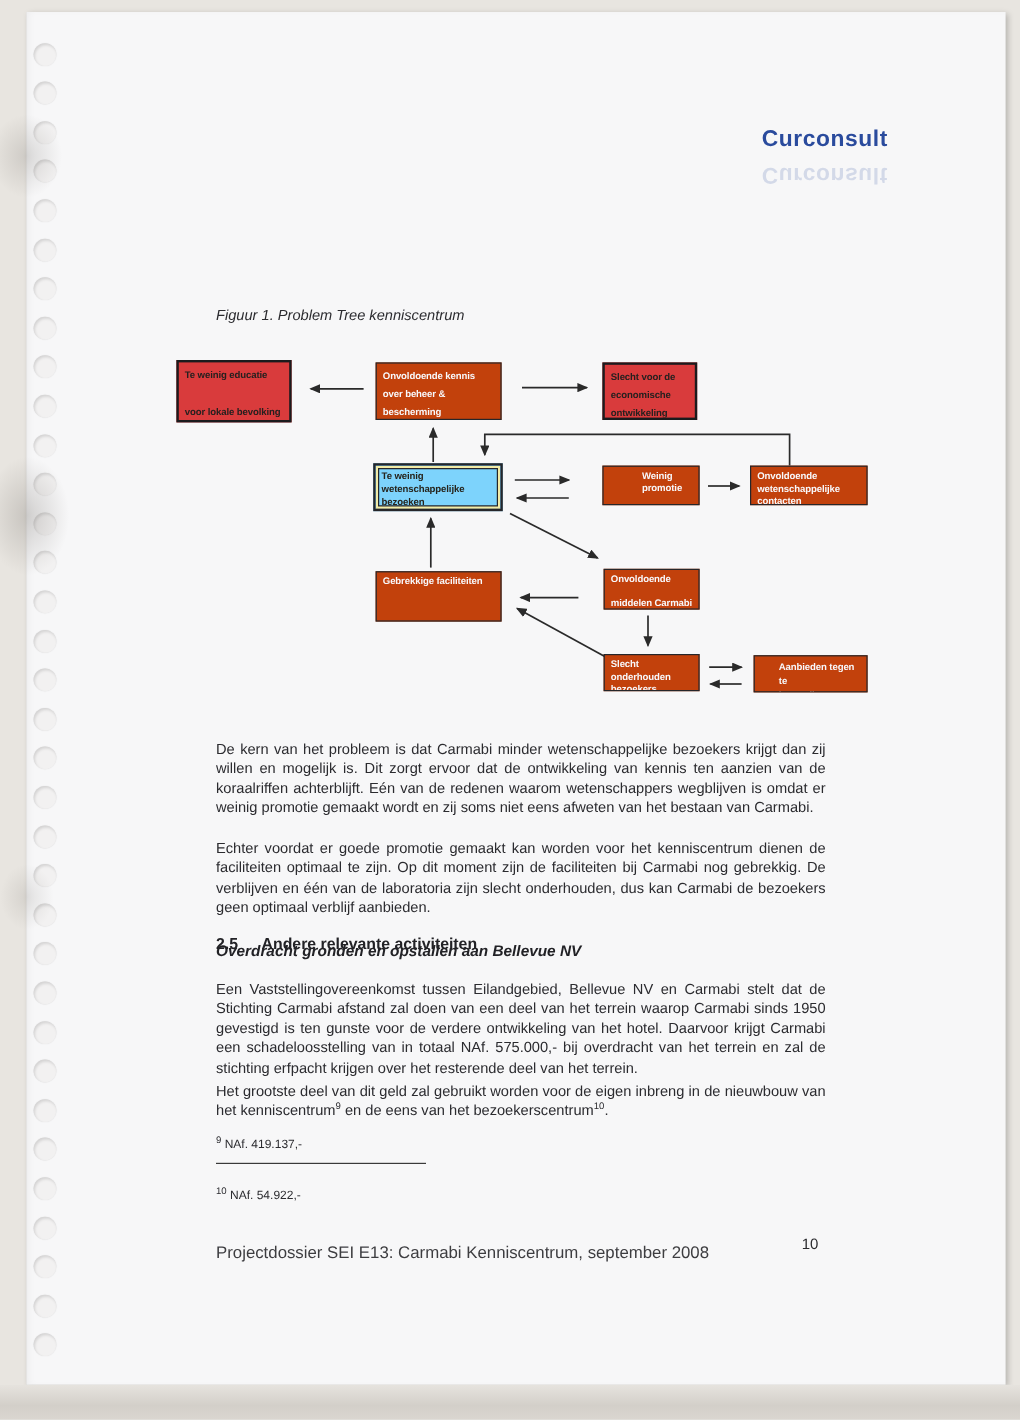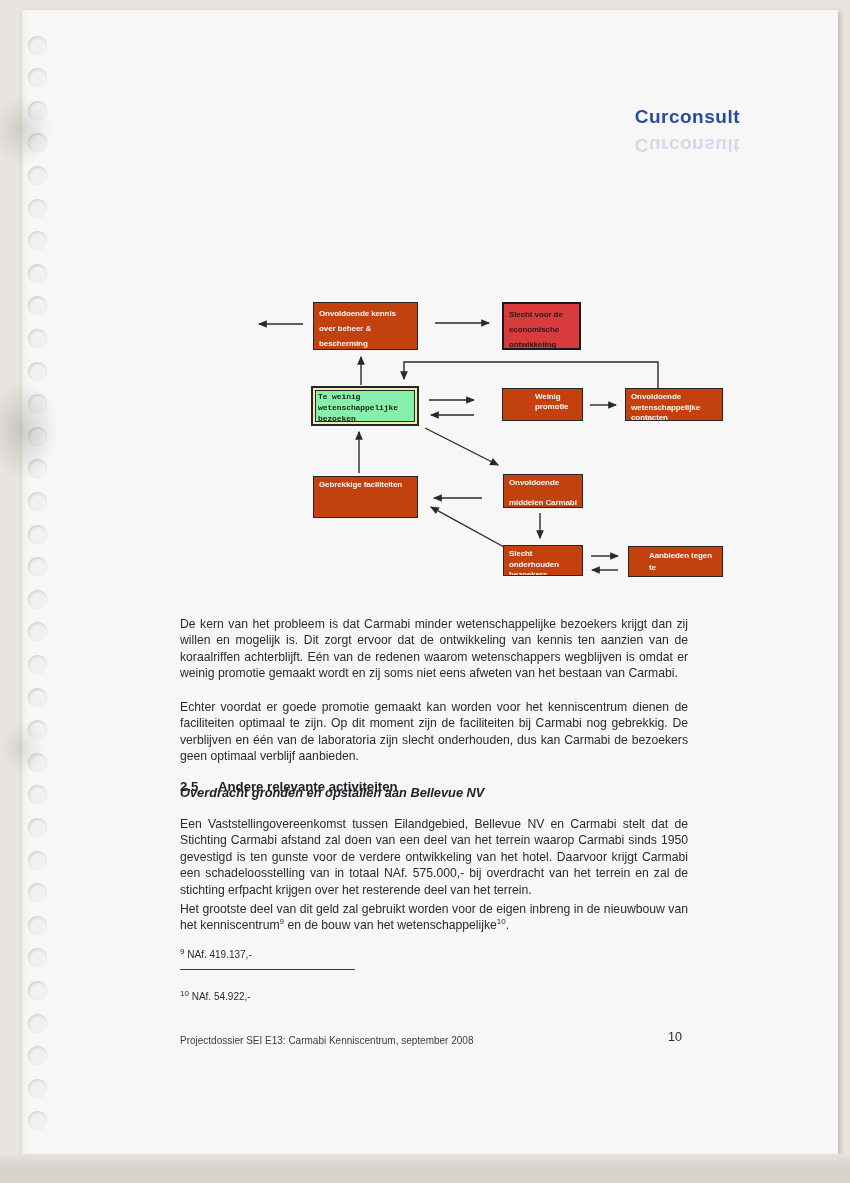--- a/index.html
+++ b/index.html
@@ -92,6 +92,7 @@
   <div class="logo">Curconsult</div>
   <div class="logo refl">Curconsult</div>
 
+  <div class="caption" style="top:256px;">Figuur 1. Problem Tree kenniscentrum</div>
 
   <div class="node blue lh15" style="left:313px;top:302px;width:105px;height:48px;">Onvoldoende kennis
 over beheer &amp;

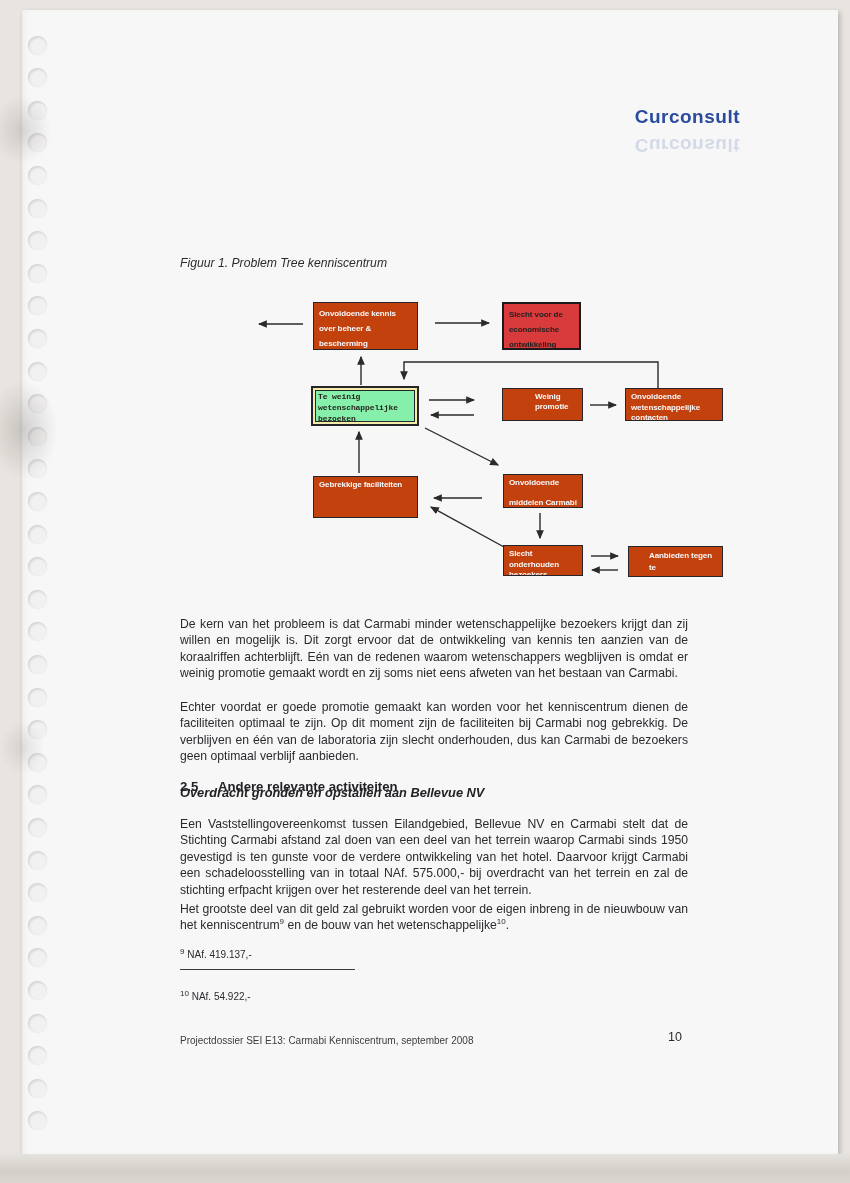--- a/index.html
+++ b/index.html
@@ -94,6 +94,9 @@
 
   <div class="caption" style="top:256px;">Figuur 1. Problem Tree kenniscentrum</div>
 
+  <div class="node red" style="left:147px;top:300px;width:96px;height:52px;">Te weinig educatie
+
+voor lokale bevolking</div>
   <div class="node blue lh15" style="left:313px;top:302px;width:105px;height:48px;">Onvoldoende kennis
 over beheer &amp;
 bescherming koraalriffen</div>

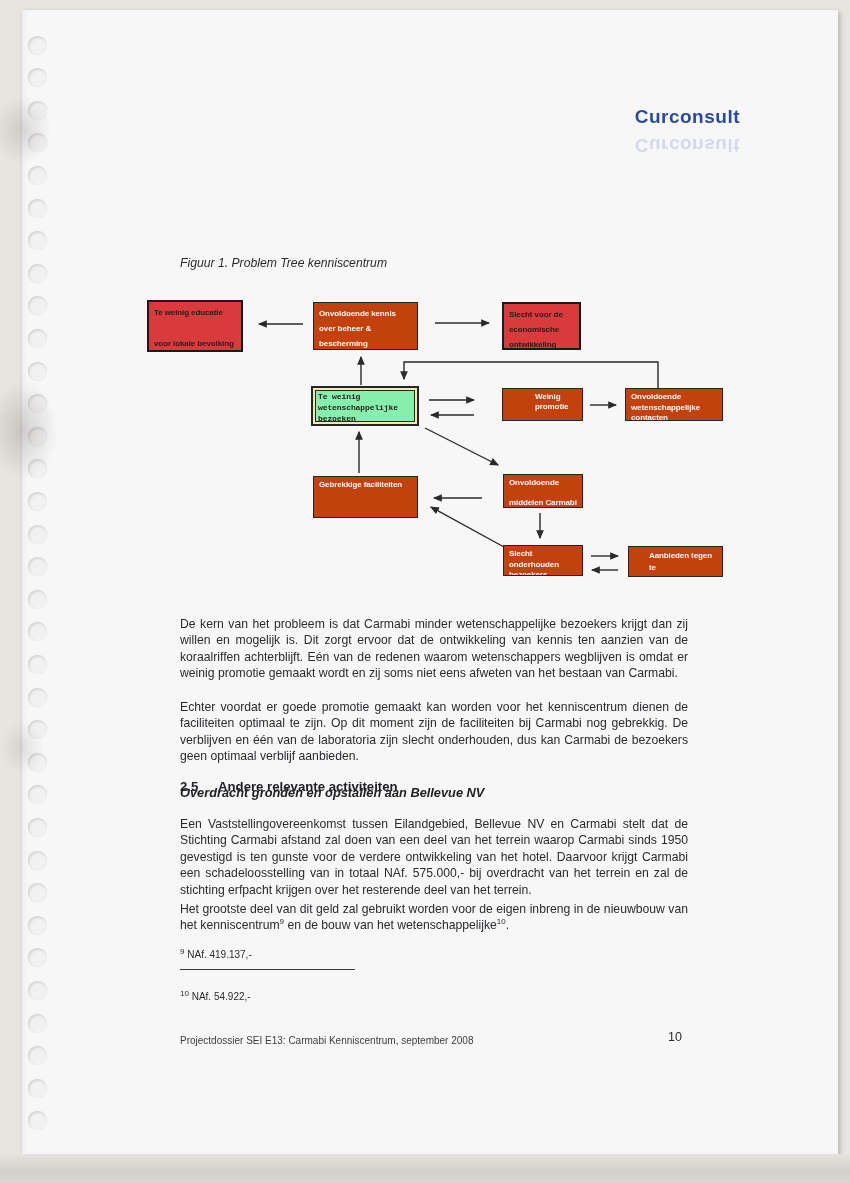--- a/index.html
+++ b/index.html
@@ -35,8 +35,8 @@
         font-weight:bold;font-size:8px;letter-spacing:-0.1px;padding:3px 5px;}
   .node.blue{background:#c2410c;color:#f8f8fb;border:1px solid #26262a;line-height:10.5px;}
   .node.red{background:#d93b3c;color:#26201f;border:2px solid #1b1b1d;line-height:15.5px;}
-  .node.yellow{background:#86efac;color:#26241c;border:2px solid #26262a;line-height:11px;
-        box-shadow:inset 0 0 0 2px #f2eca8, inset 0 0 0 3px #26262a;font-family:Liberation Mono, monospace;}
+  .node.yellow{background:#7dd3fc;color:#26241c;border:2px solid #26262a;line-height:11px;
+        box-shadow:inset 0 0 0 2px #f2eca8, inset 0 0 0 3px #26262a;}
   .node.lh10{line-height:10px;}
   .node.lh15{line-height:15px;}
   .node.lh12{line-height:12px;padding-left:20px;}

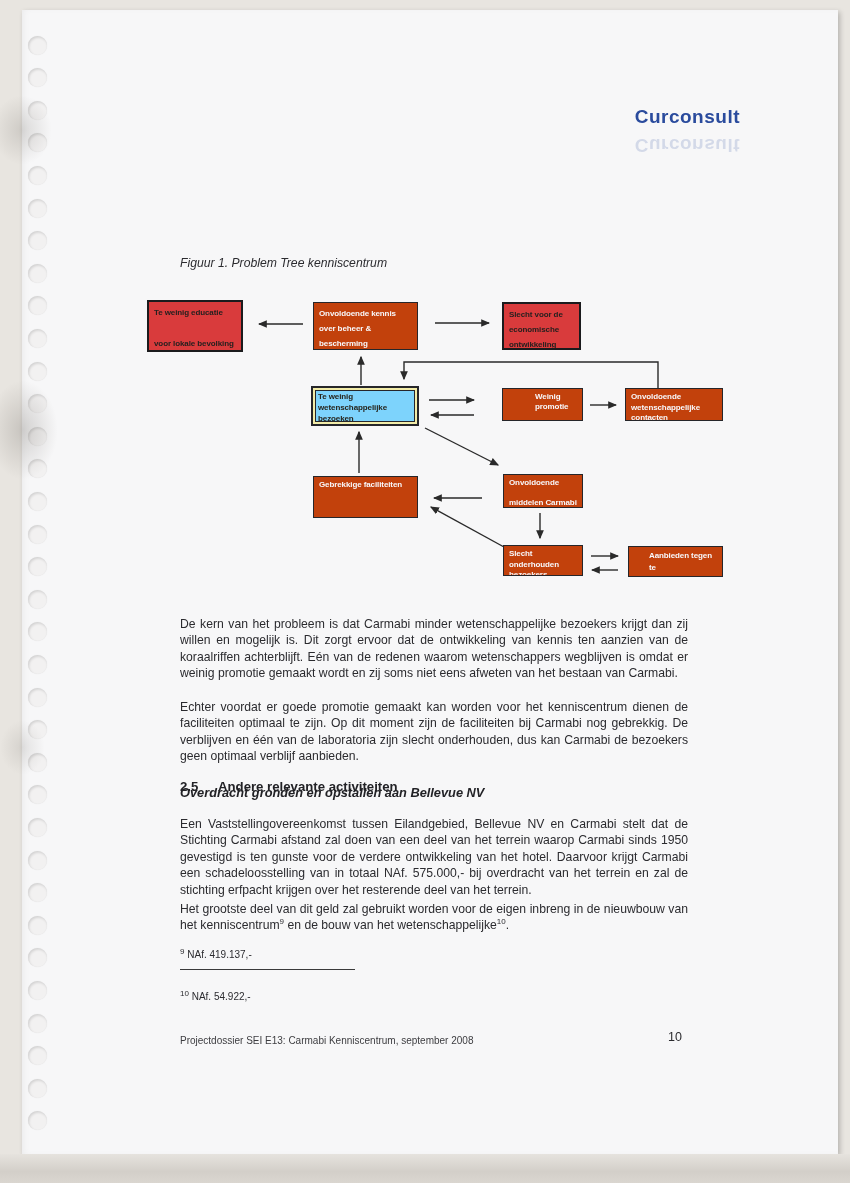--- a/index.html
+++ b/index.html
@@ -155,7 +155,7 @@
   <div class="subhead" style="top:785px;">Overdracht gronden en opstallen aan Bellevue NV</div>
   <div class="para" style="top:816px;">Een Vaststellingovereenkomst tussen Eilandgebied, Bellevue NV en Carmabi stelt dat de Stichting Carmabi afstand zal doen van een deel van het terrein waarop Carmabi sinds 1950 gevestigd is ten gunste voor de verdere ontwikkeling van het hotel. Daarvoor krijgt Carmabi een schadeloosstelling van in totaal NAf. 575.000,- bij overdracht van het terrein en zal de stichting erfpacht krijgen over het resterende deel van het terrein.</div>
   <div class="para" style="top:901px;">
-    <span>Het grootste deel van dit geld zal gebruikt worden voor de eigen inbreng in de nieuwbouw van het kenniscentrum</span><sup>9</sup><span> en de bouw van het wetenschappelijke</span><sup>10</sup><span>.</span>
+    <span>Het grootste deel van dit geld zal gebruikt worden voor de eigen inbreng in de nieuwbouw van het kenniscentrum</span><sup>9</sup><span> en de eens van het bezoekerscentrum</span><sup>10</sup><span>.</span>
   </div>
 
   <div class="fn-rule"></div>

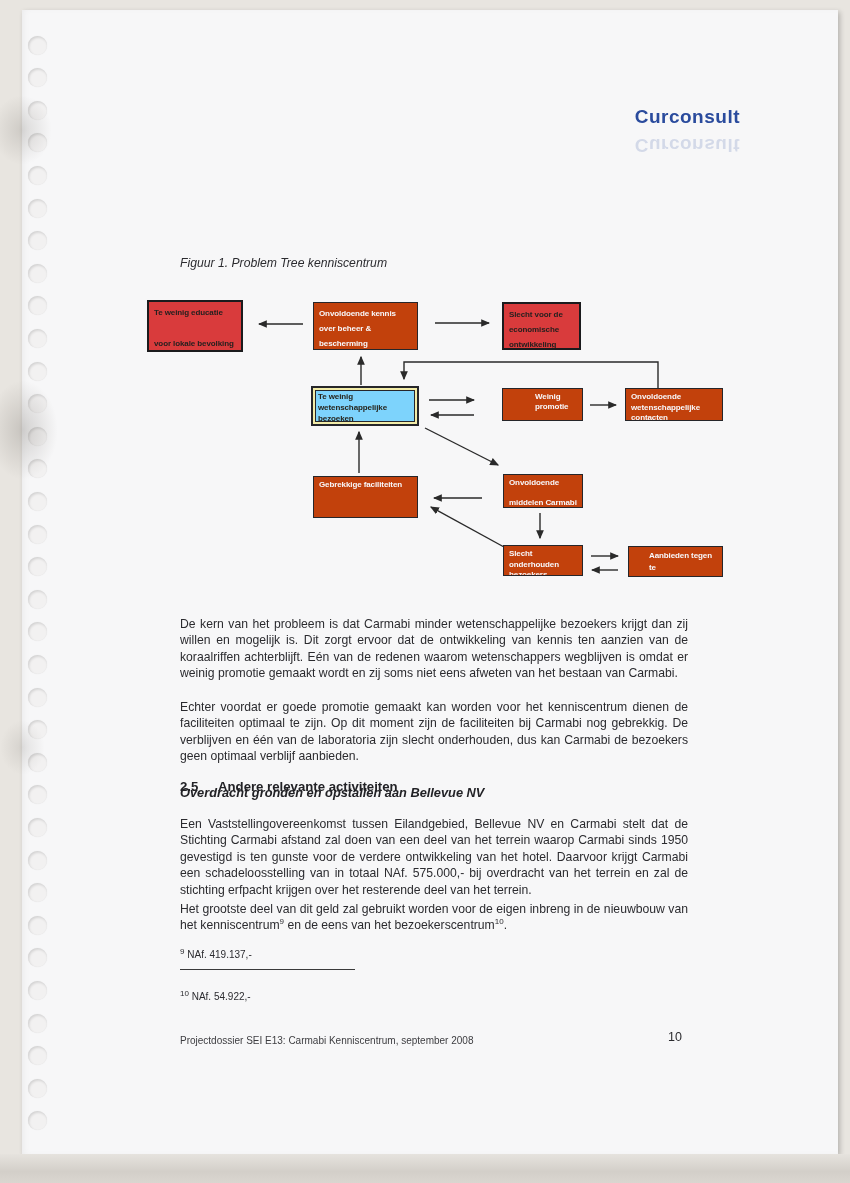--- a/index.html
+++ b/index.html
@@ -27,7 +27,7 @@
   sup{font-size:8px;line-height:0;vertical-align:super;}
   .fn-rule{position:absolute;left:180px;top:969px;width:175px;border-top:1.6px solid #3a3a3a;}
   .footnote{position:absolute;left:180px;font-size:10px;color:#2b2b2f;}
-  .footer-text{position:absolute;left:180px;top:1035px;font-size:10px;color:#3d3d40;}
+  .footer-text{position:absolute;left:180px;top:1035px;font-size:14px;color:#3d3d40;}
   .page-num{position:absolute;left:640px;top:1030px;width:42px;text-align:right;
             font-size:12.5px;color:#2b2b2f;}
   

